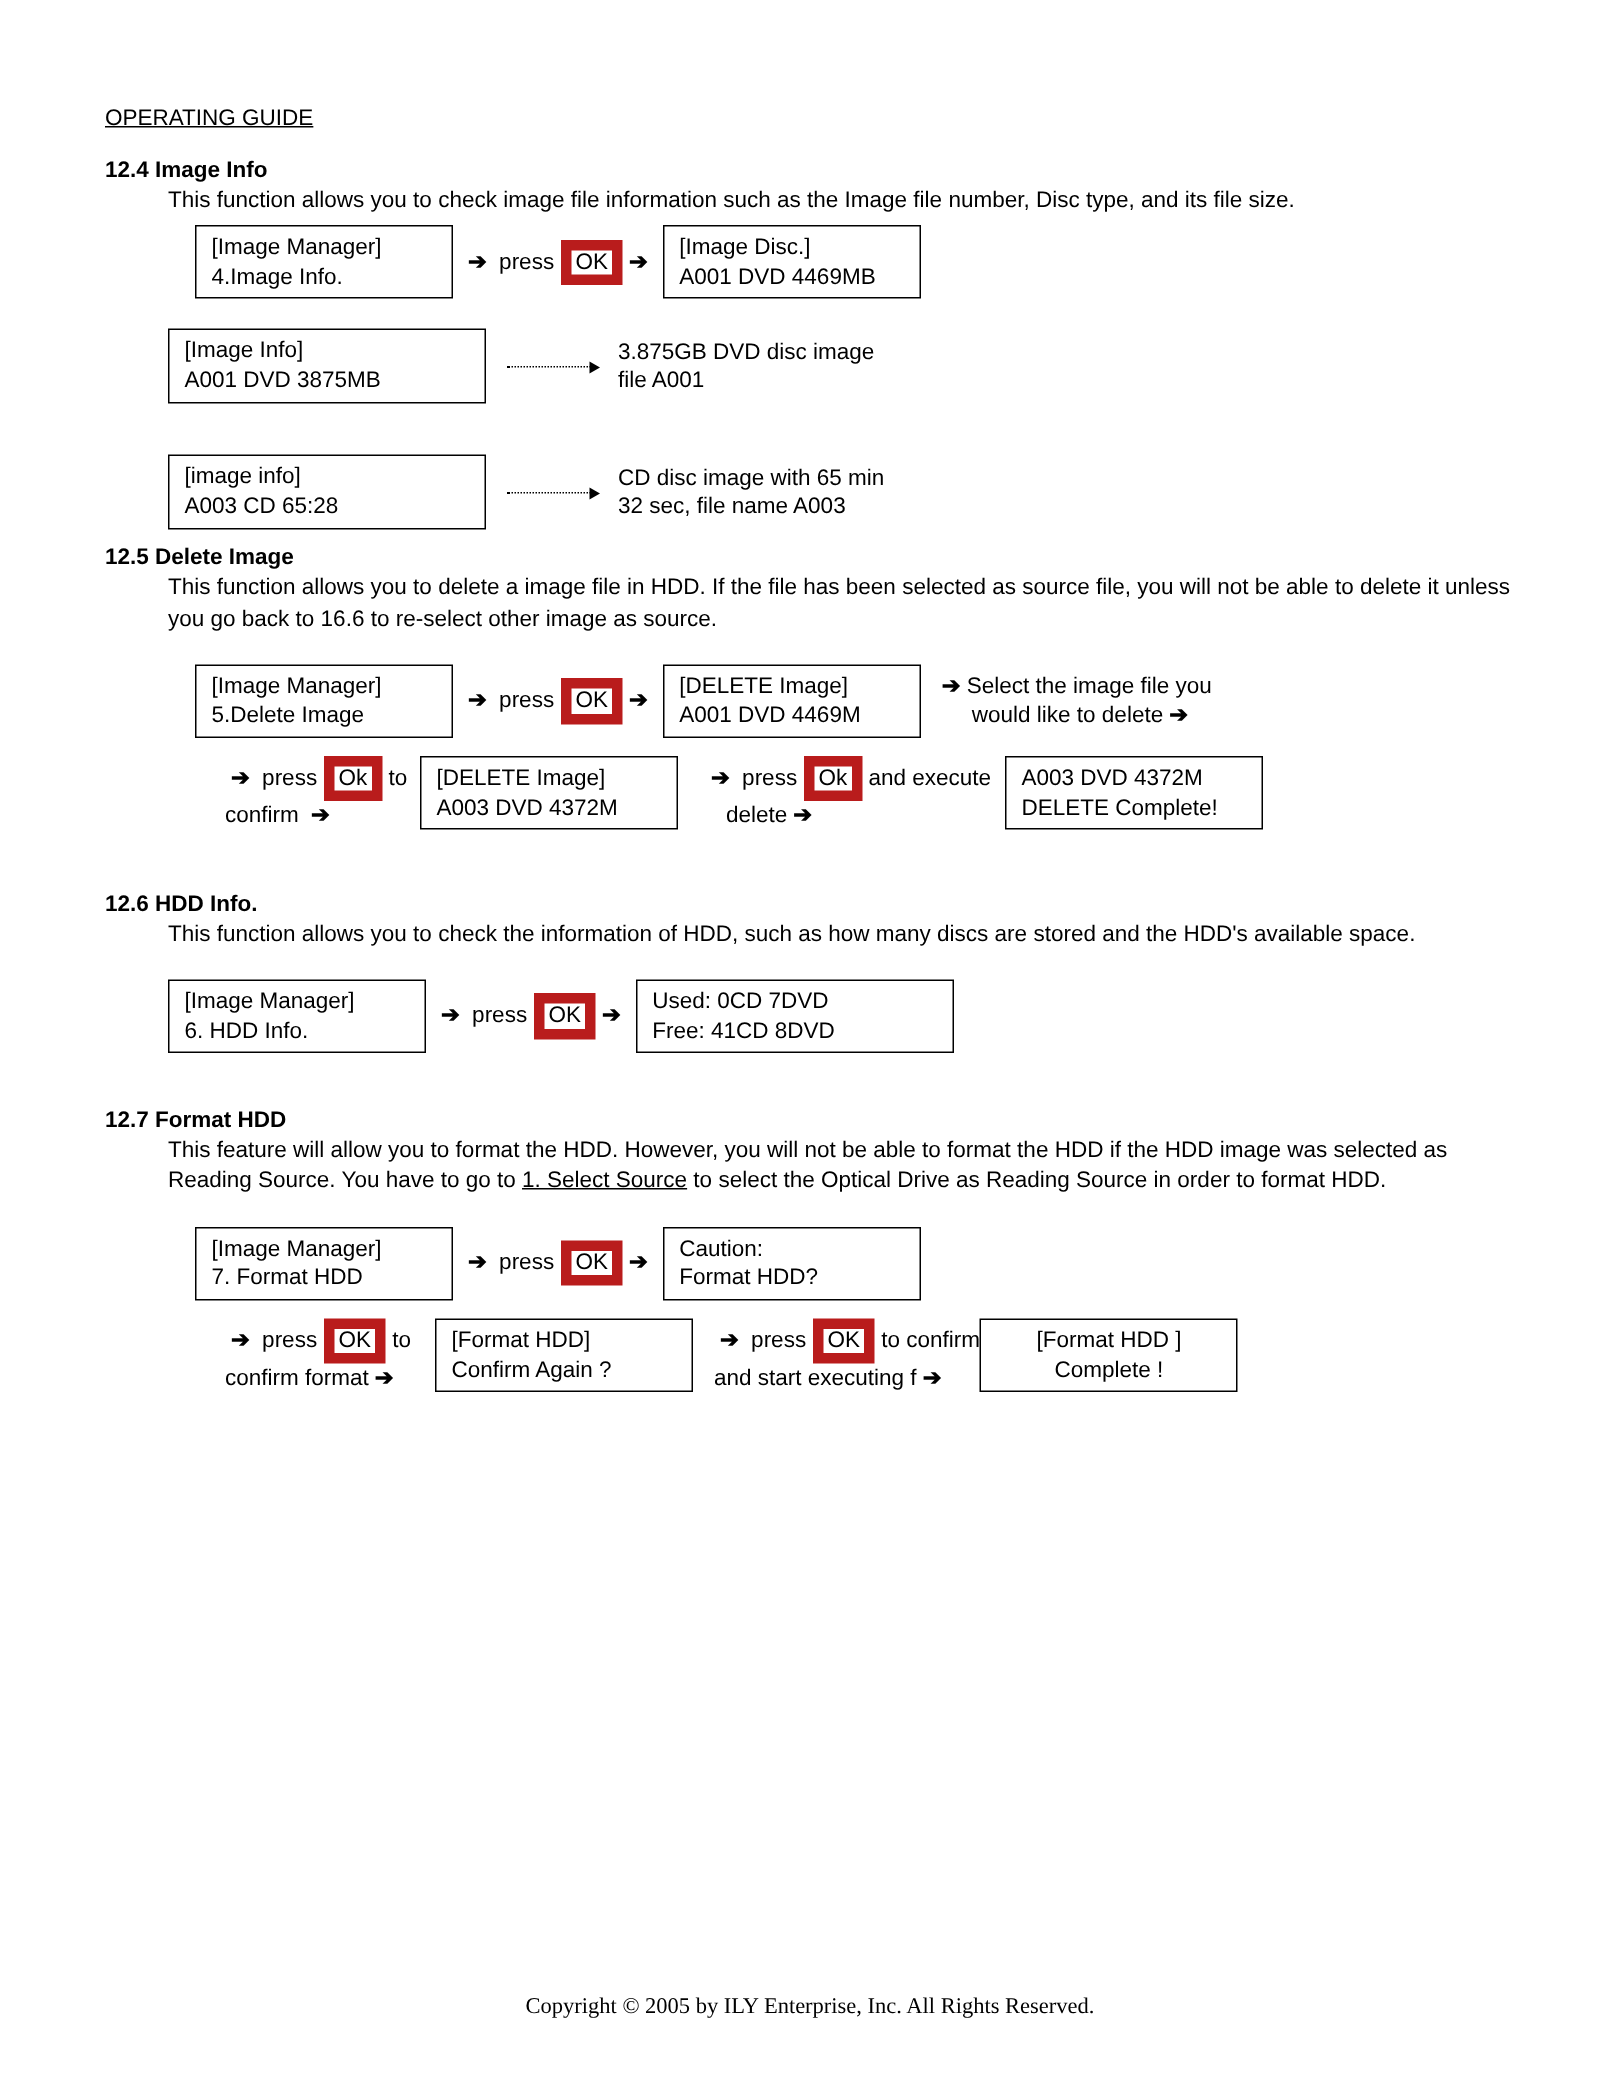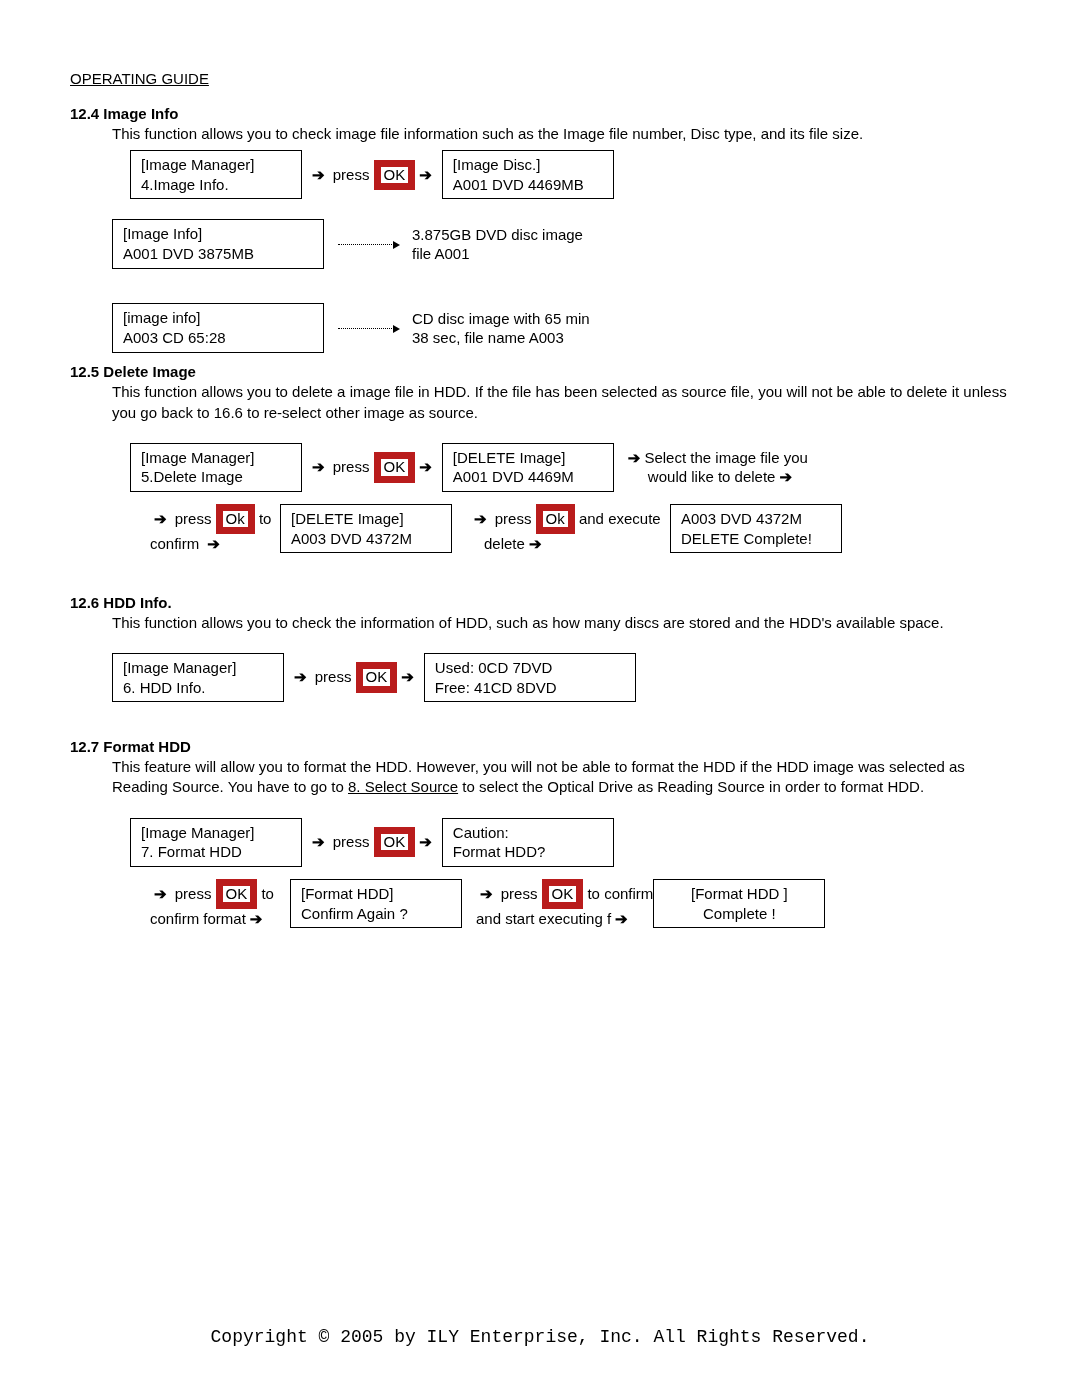--- a/index.html
+++ b/index.html
@@ -134,7 +134,7 @@
   <span class="dotted-arrow"></span>
   <div class="plain">
     <div>CD disc image with 65 min</div>
-    <div>38 sec, file name A003</div>
+    <div>32 sec, file name A003</div>
   </div>
 </div>
 

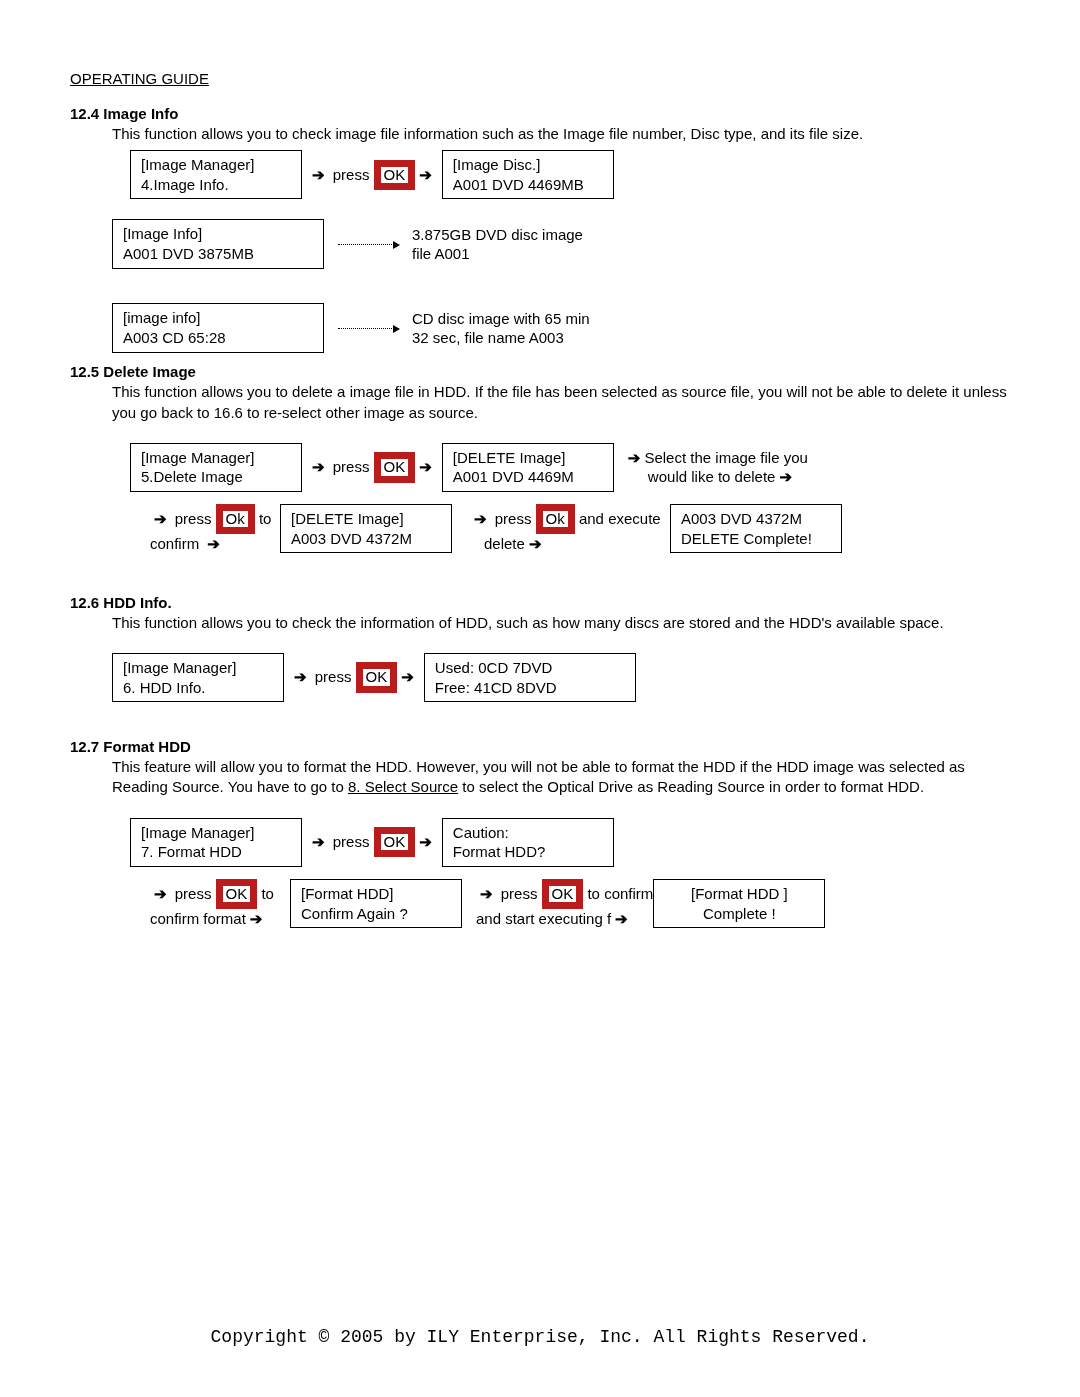--- a/index.html
+++ b/index.html
@@ -202,7 +202,7 @@
 <div style="height:26px"></div>
 <div class="sechead">12.7 Format HDD</div>
 <div class="sectext">
-  <span>This feature will allow you to format the HDD.  However, you will not be able to format the HDD if the HDD image was selected as Reading Source. You have to go to </span><span style="text-decoration:underline">8. Select Source</span><span> to select the Optical Drive as Reading Source in order to format HDD.</span>
+  <span>This feature will allow you to format the HDD.  However, you will not be able to format the HDD if the HDD image was selected as Reading Source. You have to go to </span><span style="text-decoration:underline">1. Select Source</span><span> to select the Optical Drive as Reading Source in order to format HDD.</span>
 </div>
 
 <div class="spacer"></div>

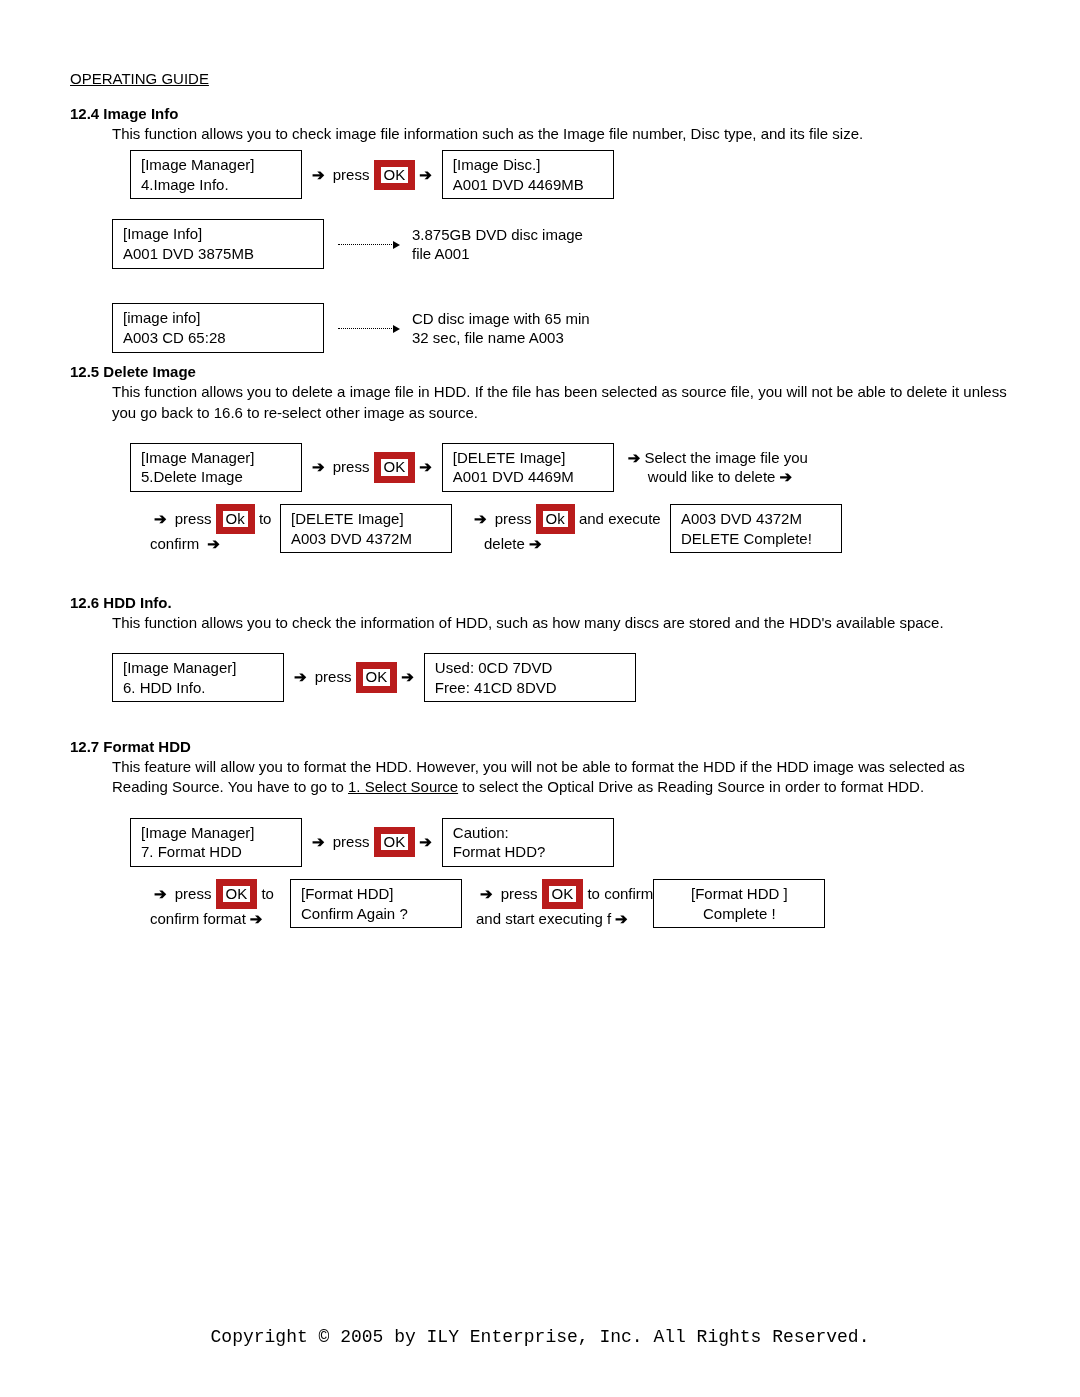--- a/index.html
+++ b/index.html
@@ -84,8 +84,8 @@
     left: 0;
     right: 0;
     text-align: center;
-    font-family: Liberation Mono, monospace;
-    font-size: 18px;
+    font-family: Liberation Serif, serif;
+    font-size: 15px;
   }
   .spacer { height: 14px; }
 </style>

